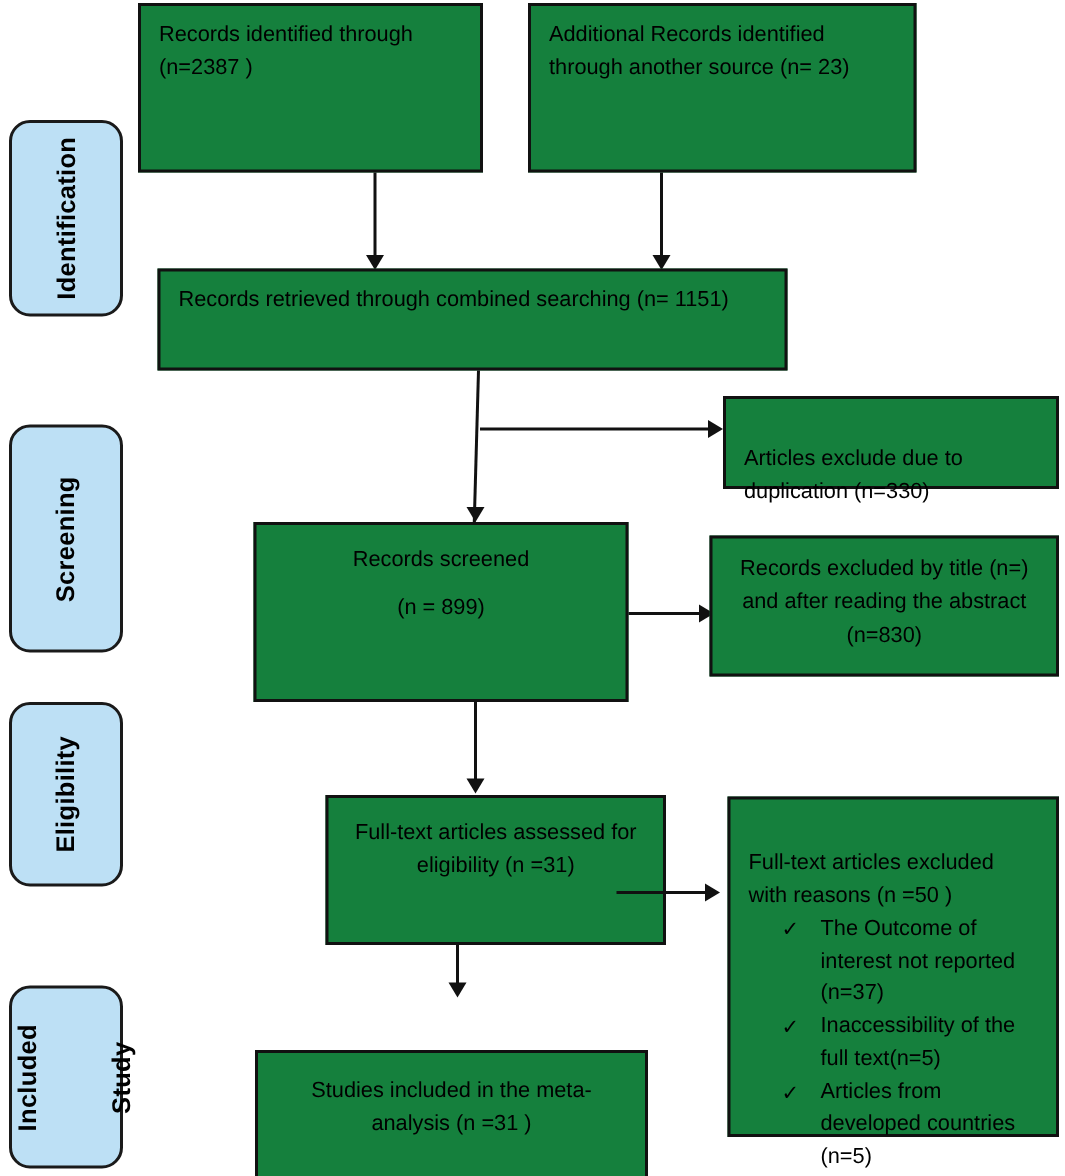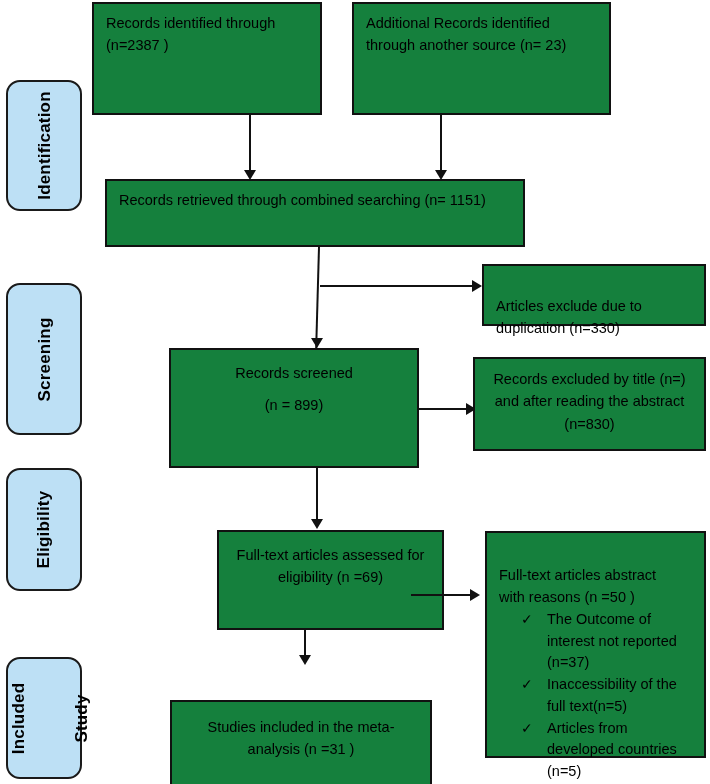--- a/index.html
+++ b/index.html
@@ -194,7 +194,7 @@
   <div class="box" style="left:184px; top:530px; width:227px; height:100px;margin-left:33px;">
     <div class="pad center" style="padding-top:12px;">
       <div>Full-text articles assessed for</div>
-      <div>eligibility (n =69)</div>
+      <div>eligibility (n =31)</div>
     </div>
   </div>
 

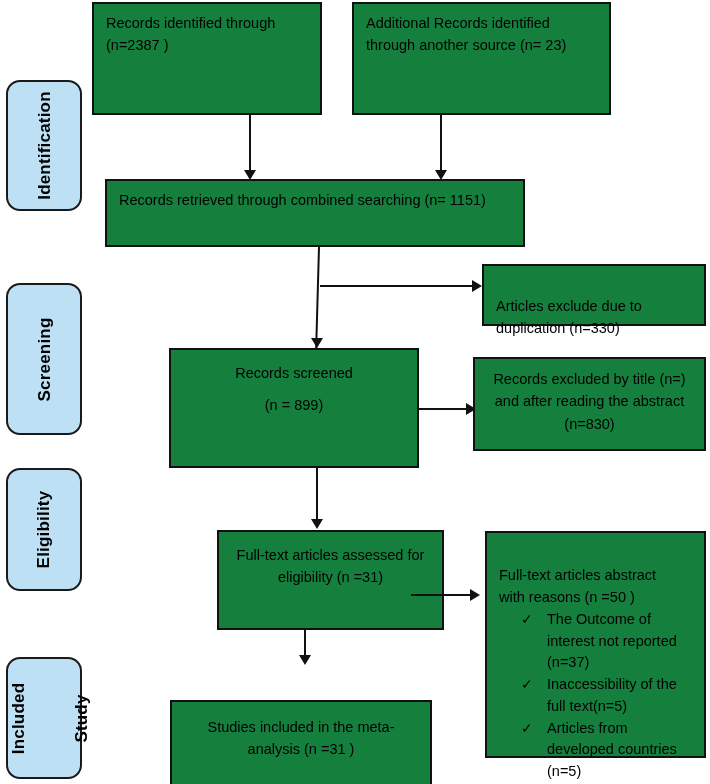--- a/index.html
+++ b/index.html
@@ -203,7 +203,7 @@
 
   <div class="box" style="left:485px; top:531px; width:221px; height:227px;">
     <div class="pad tight" style="padding-top:7px;">
-      <div>Full-text articles abstract</div>
+      <div>Full-text articles excluded</div>
       <div>with reasons (n =50   )</div>
       <ul class="reasons">
         <li>

